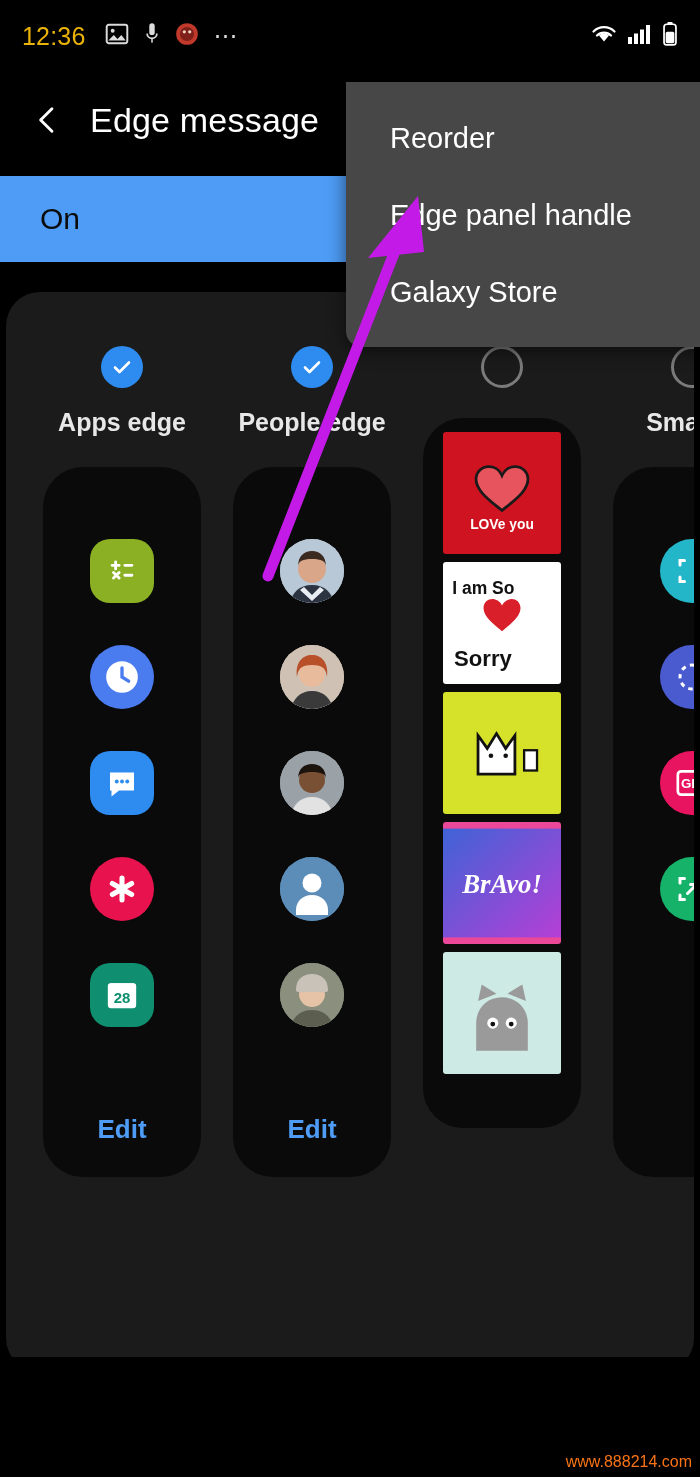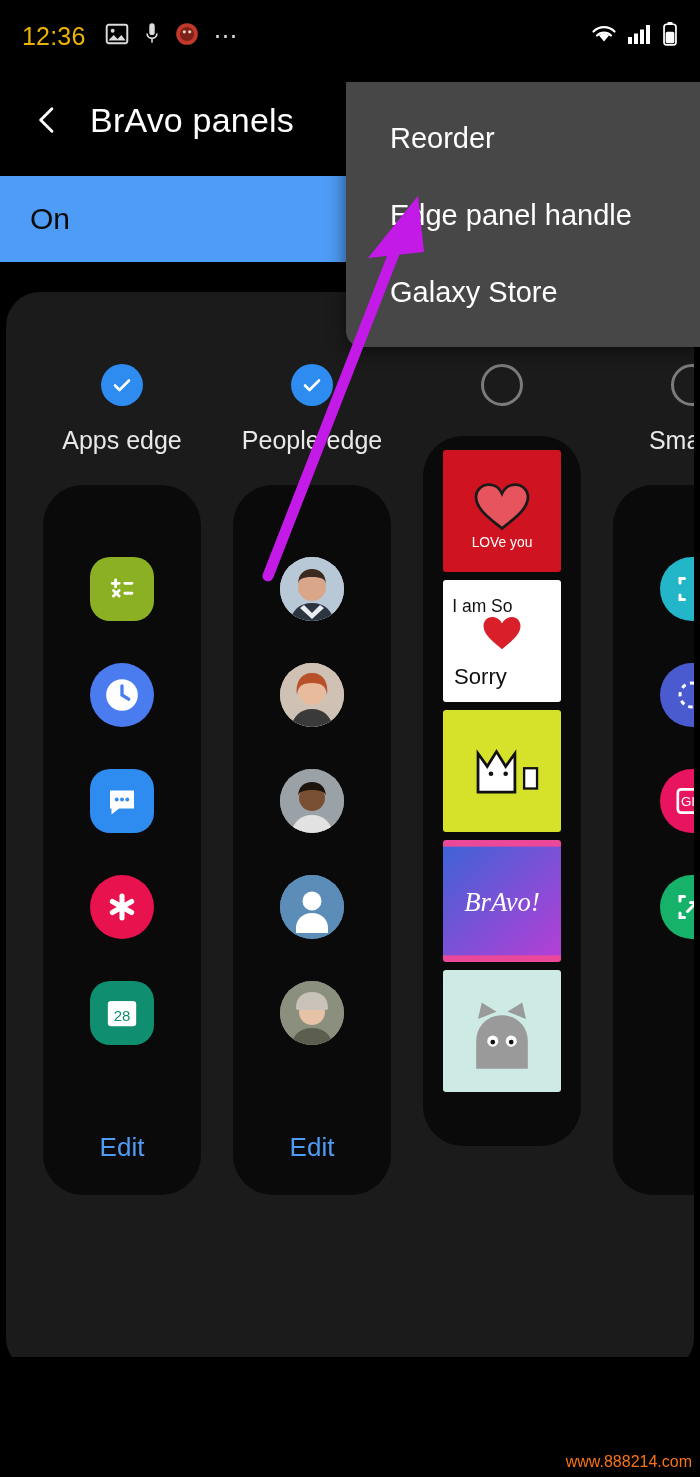--- a/index.html
+++ b/index.html
@@ -329,7 +329,7 @@
         <path d="M15.5 4L7.5 12l8 8" fill="none" stroke="#ffffff" stroke-width="2" stroke-linecap="round" stroke-linejoin="round"></path>
       </svg>
   </span>
-  <span class="page-title">BrAvo panels</span>
+  <span class="page-title">Edge message</span>
 </div>
 
 <div class="toggle-row">

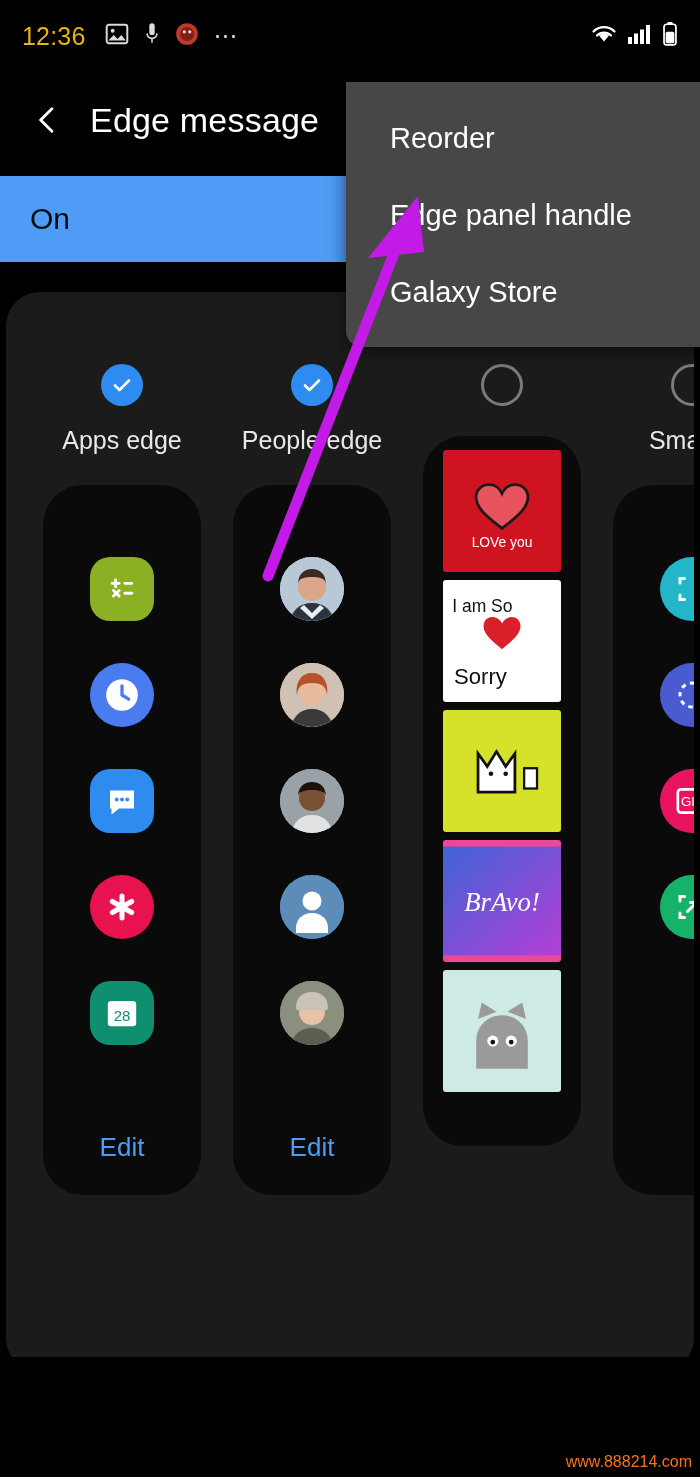--- a/index.html
+++ b/index.html
@@ -88,7 +88,7 @@
     border-bottom-right-radius: 44px;
     display: flex;
     align-items: center;
-    padding-left: 30px;
+    padding-left: 40px;
     box-sizing: border-box;
   }
   .toggle-pill .lbl {

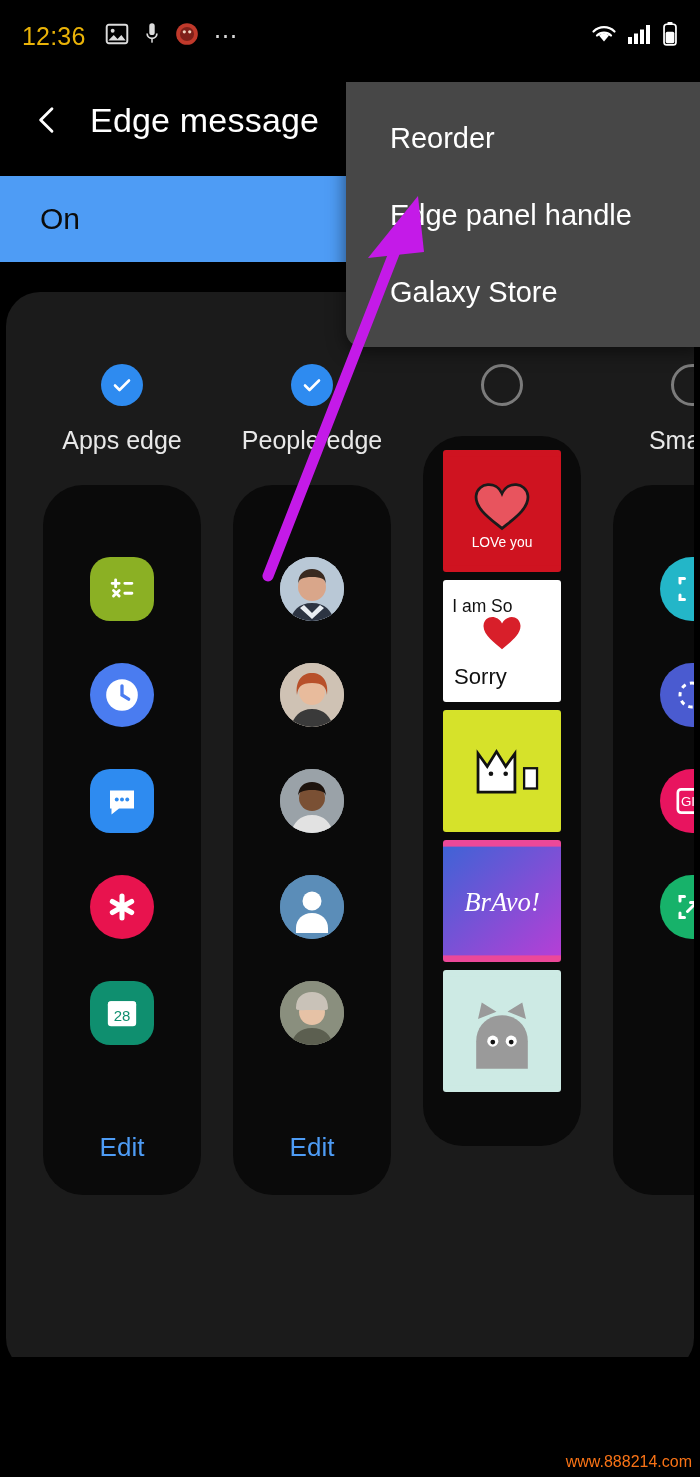--- a/index.html
+++ b/index.html
@@ -109,12 +109,13 @@
 
   .panel-strip {
     position: absolute;
-    top: 72px;
+    top: 54px;
     left: 0;
     right: 0;
     display: flex;
     padding-left: 52px;
     gap: 62px;
+    font-weight: bold;
   }
   .panel-col {
     width: 128px;

